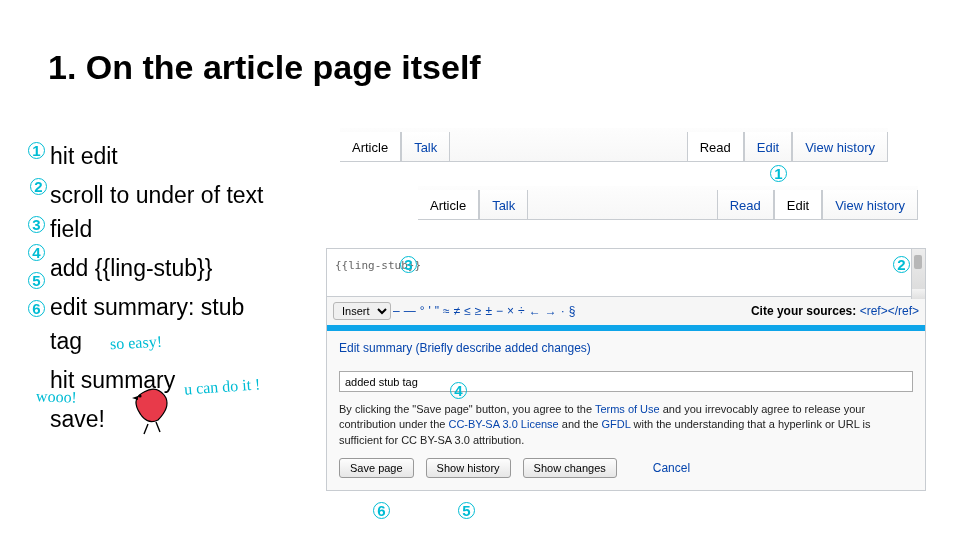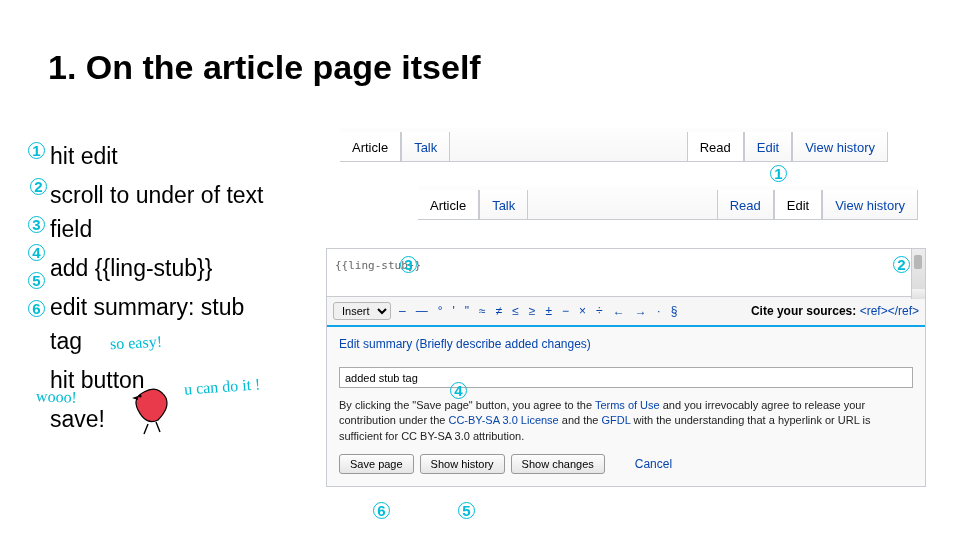--- a/index.html
+++ b/index.html
@@ -149,11 +149,10 @@
   .toolbar {
     display:flex;
     align-items:center;
-    gap:6px;
     padding:5px 6px;
     background:#f6f6f6;
     border-top:1px solid #c8ccd1;
-    border-bottom:2px solid #0ea5e9;
+    border-bottom:6px solid #0ea5e9;
     font-size:11px;
   }
   .toolbar select{

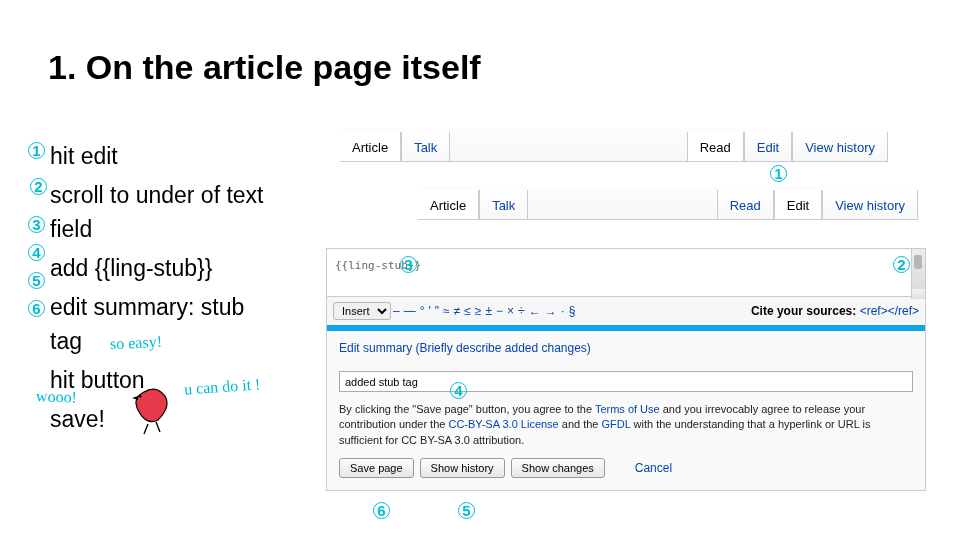--- a/index.html
+++ b/index.html
@@ -211,7 +211,7 @@
   <li>scroll to under of text field</li>
   <li>add {{ling-stub}}</li>
   <li>edit summary: stub tag</li>
-  <li>hit button</li>
+  <li>hit summary</li>
   <li>save!</li>
 </ol>
 <span class="badge" id="b-step1"><span class="circ">1</span></span>

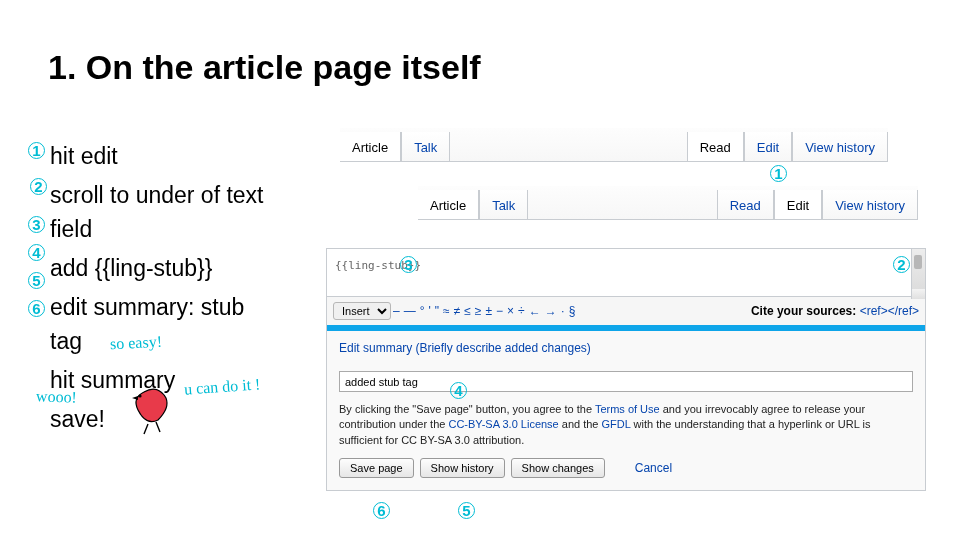--- a/index.html
+++ b/index.html
@@ -183,7 +183,7 @@
   }
   .legal { margin-top:10px; line-height:1.4; font-size:11px; color:#222; }
   .legal a { color:#0645ad; text-decoration:none; }
-  .btnrow { margin-top:10px; display:flex; gap:6px; align-items:center; }
+  .btnrow { margin-top:10px; display:flex; gap:12px; align-items:center; }
   .wp-btn {
     font-size:11px;
     background: linear-gradient(#fdfdfd,#e6e6e6);

